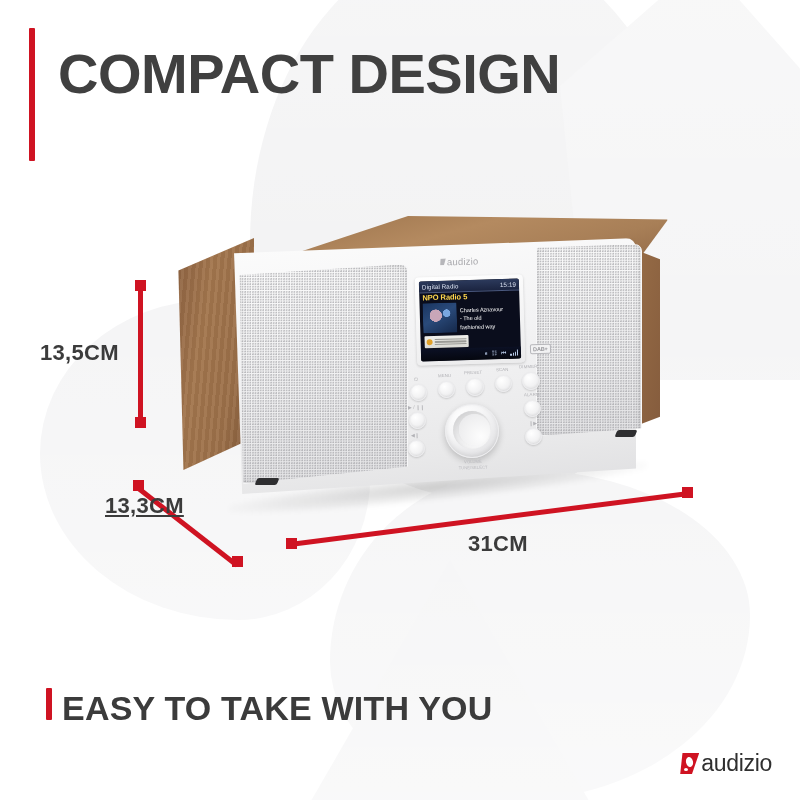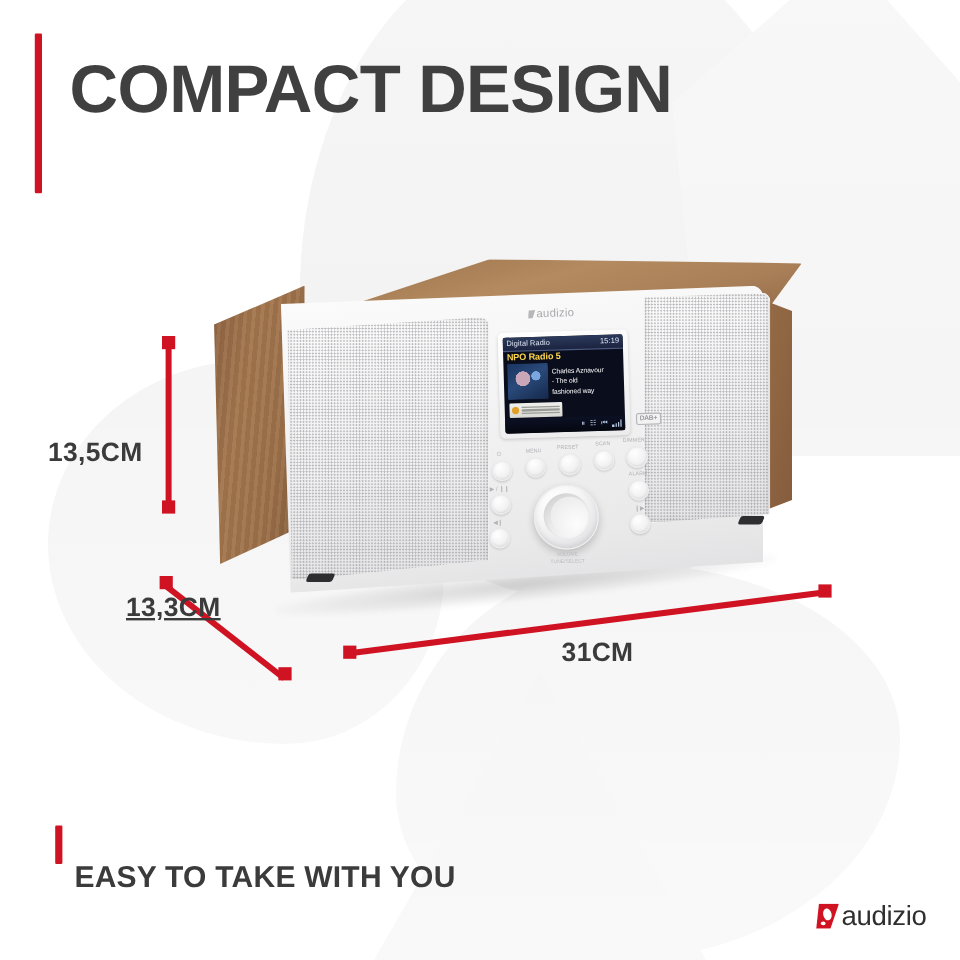--- a/index.html
+++ b/index.html
@@ -89,7 +89,7 @@
   #dim-height-line{left:138px;top:285px;width:5px;height:136px;}
   #dim-height-cap-top{left:135px;top:280px;}
   #dim-height-cap-bot{left:135px;top:417px;}
-  #dim-height-label{left:40px;top:340px;margin-top:24px;}
+  #dim-height-label{left:40px;top:340px;}
 
   
   #dim-depth-wrap{position:absolute;left:136px;top:438px;width:130px;height:100px;}

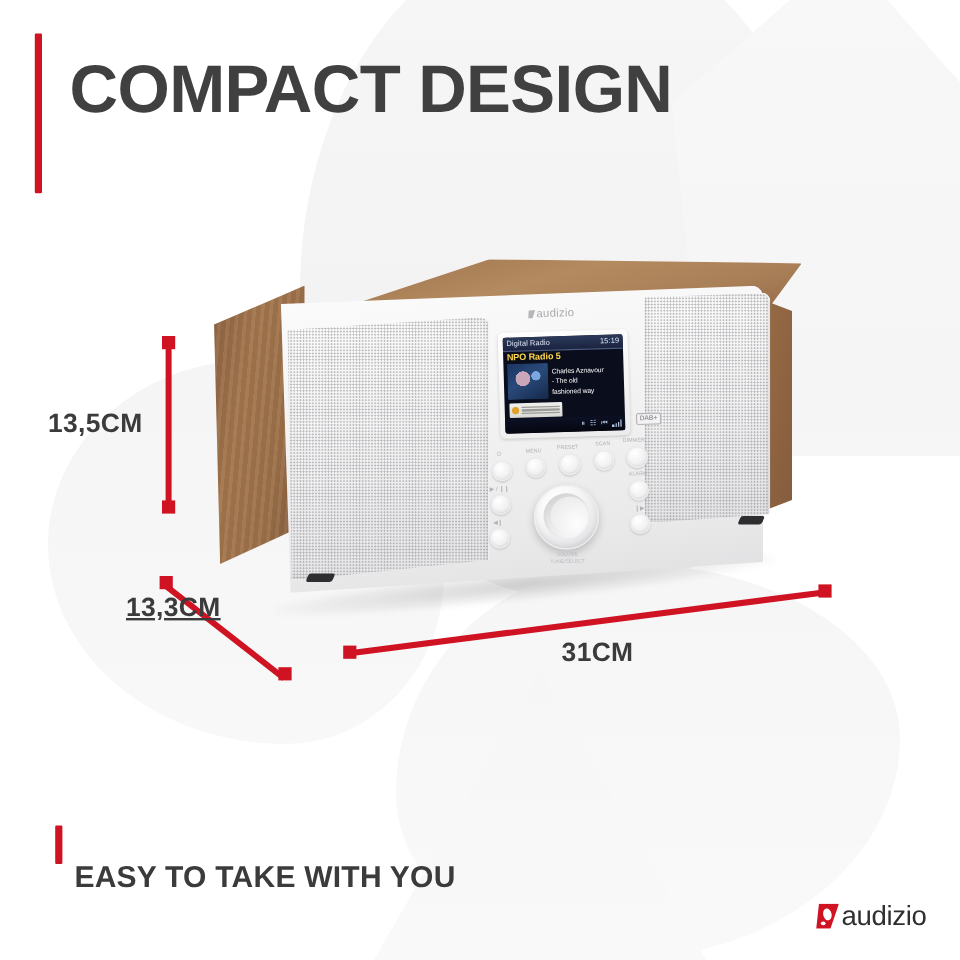--- a/index.html
+++ b/index.html
@@ -56,8 +56,8 @@
   }
   #page-subtitle{
     position:absolute;left:62px;top:690px;
-    font-size:25px;font-weight:700;letter-spacing:.2px;
-    color:#3b3b3b;line-height:1.1;white-space:nowrap;margin-top:28px;
+    font-size:34px;font-weight:700;letter-spacing:.2px;
+    color:#3b3b3b;line-height:1.1;white-space:nowrap;
   }
 
   

